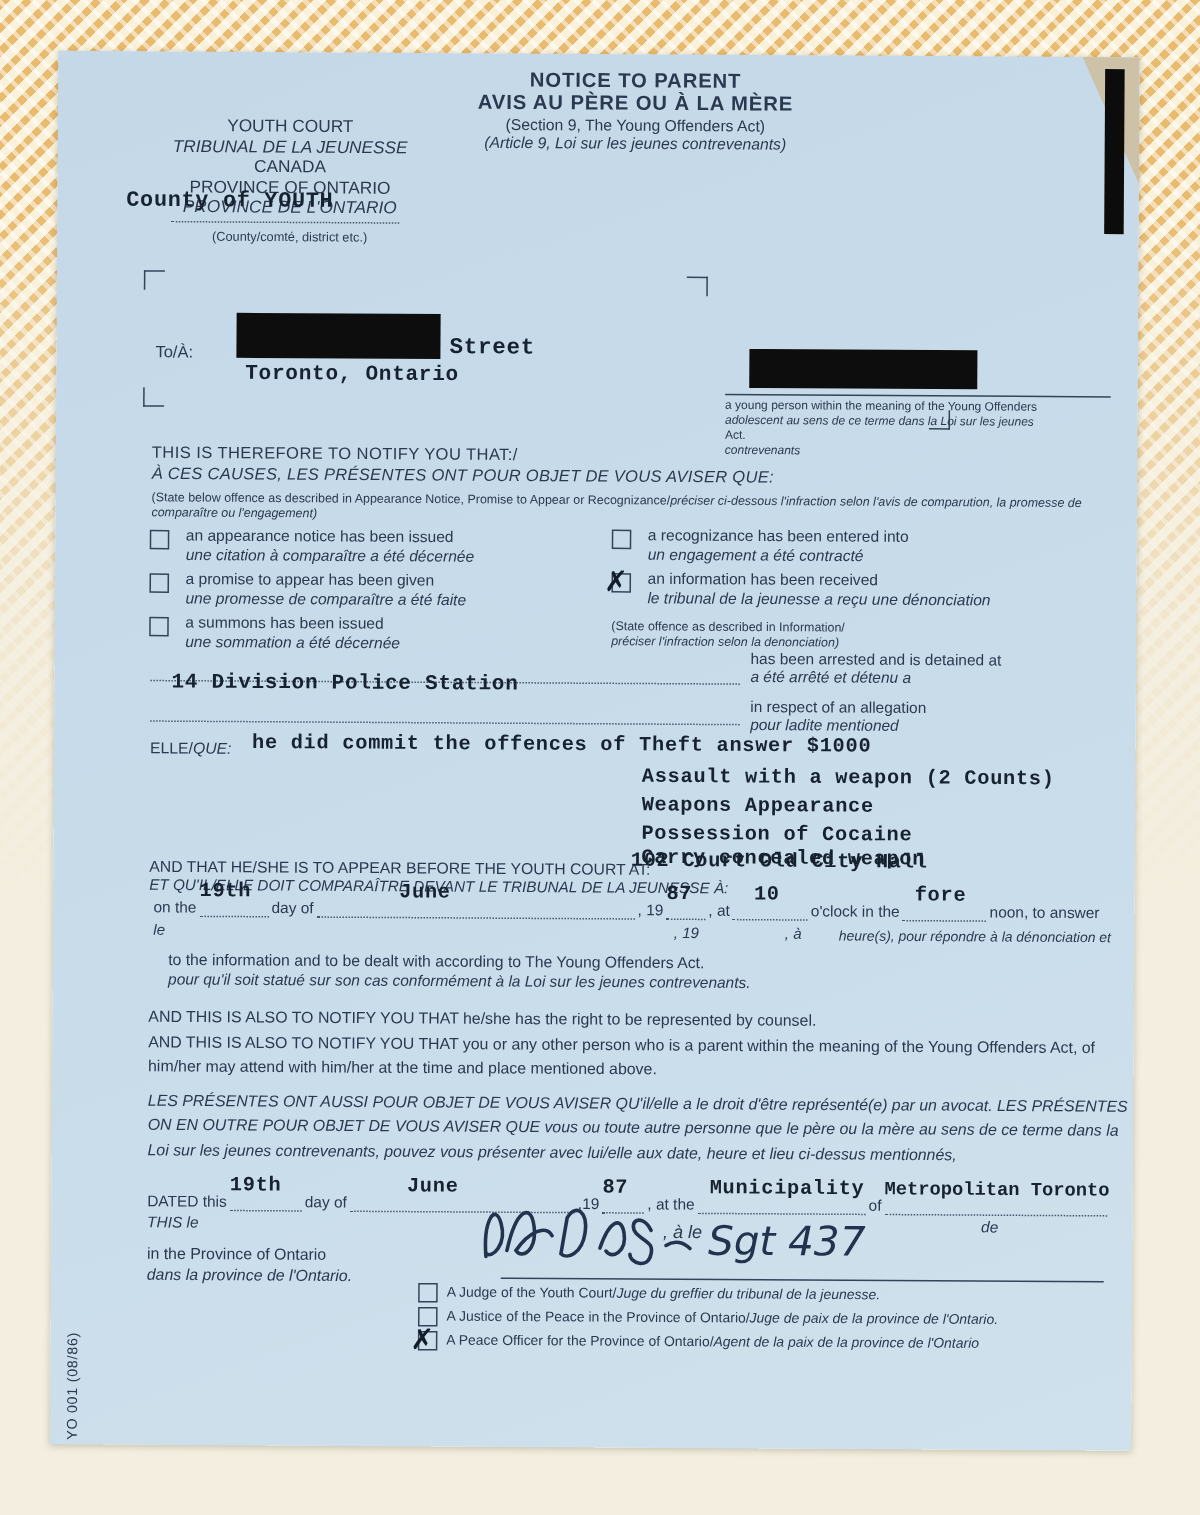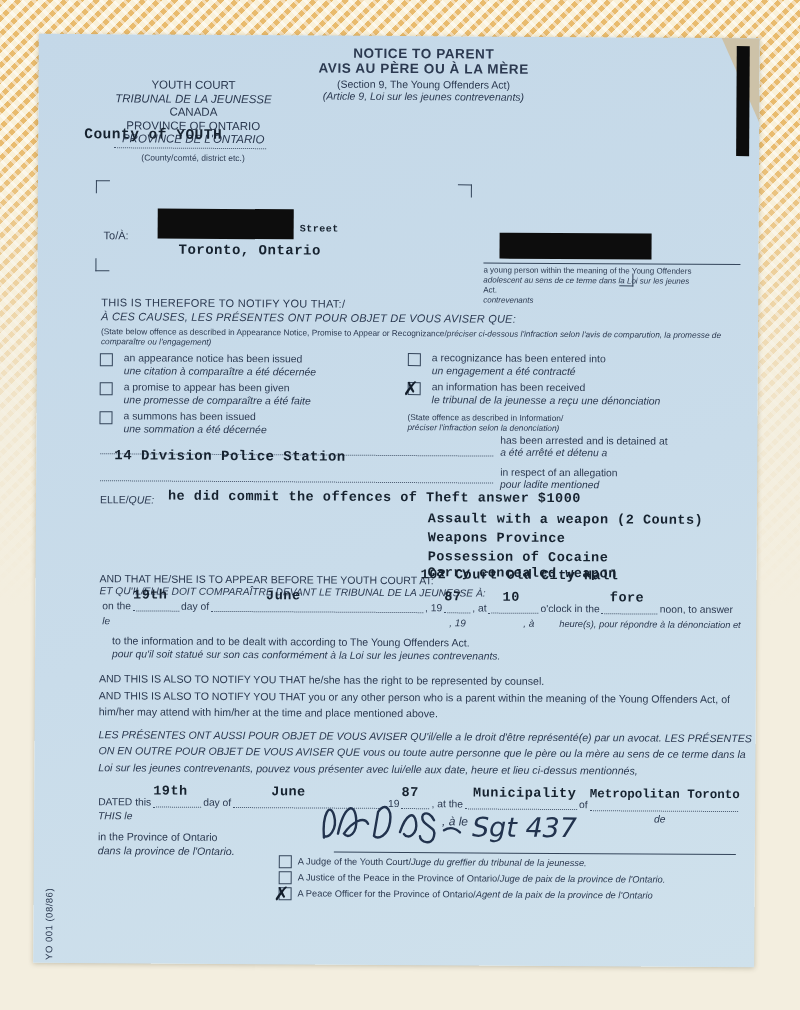--- a/index.html
+++ b/index.html
@@ -102,7 +102,7 @@
     <div class="bracket br-br" style="left:582px; top:236px;"></div>
     <div class="abs sans" style="left:66px; top:158px; font-size:11px;margin-top:37px;">To/À:</div>
     <div class="redaction" style="left:120px; top:174px; width:136px; height:30px;"></div>
-    <div class="abs tw" style="left:262px; top:188px; font-size:10px;">Street</div>
+    <div class="abs tw" style="left:262px; top:188px; font-size:15px;">Street</div>
     <div class="abs tw" style="left:126px; top:207px; font-size:14px;margin-left:15px;">Toronto, Ontario</div>
 
     <div class="abs sans" style="left:64px; top:262px; font-size:11px; letter-spacing:0.3px;">THIS IS THEREFORE TO NOTIFY YOU THAT:/</div>

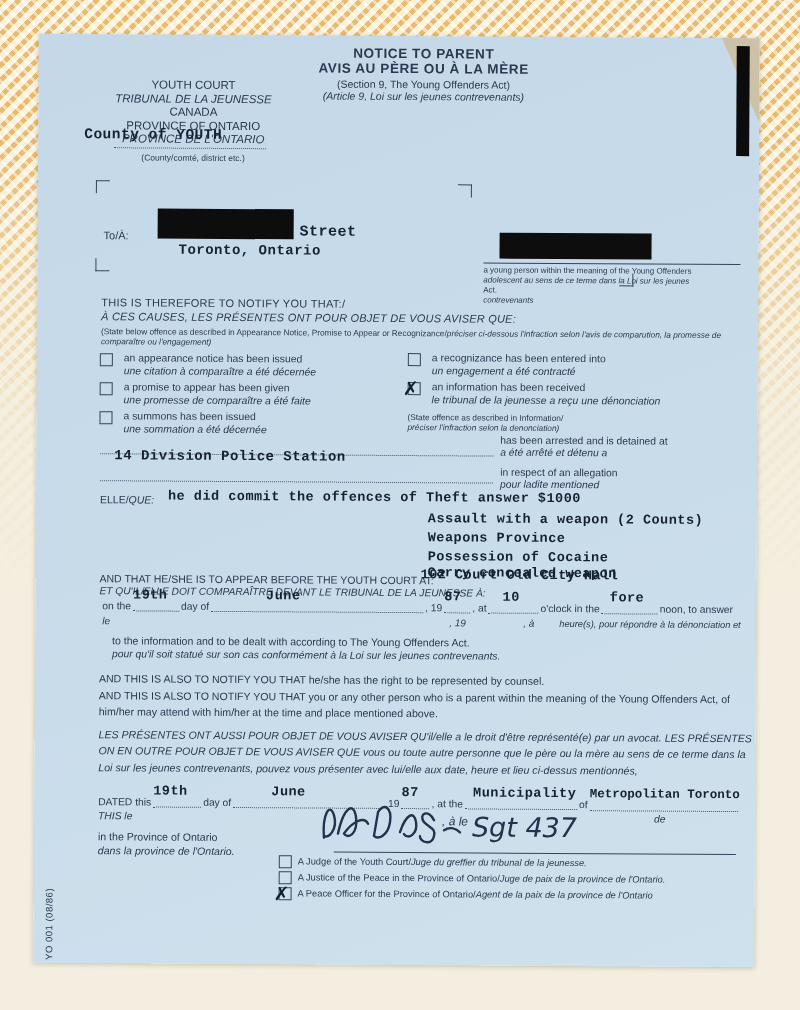--- a/index.html
+++ b/index.html
@@ -103,7 +103,7 @@
     <div class="abs sans" style="left:66px; top:158px; font-size:11px;margin-top:37px;">To/À:</div>
     <div class="redaction" style="left:120px; top:174px; width:136px; height:30px;"></div>
     <div class="abs tw" style="left:262px; top:188px; font-size:15px;">Street</div>
-    <div class="abs tw" style="left:126px; top:207px; font-size:14px;margin-left:15px;">Toronto, Ontario</div>
+    <div class="abs tw" style="left:126px; top:207px; font-size:14px;">Toronto, Ontario</div>
 
     <div class="abs sans" style="left:64px; top:262px; font-size:11px; letter-spacing:0.3px;">THIS IS THEREFORE TO NOTIFY YOU THAT:/</div>
     <div class="abs sans it" style="left:64px; top:276px; font-size:11px; letter-spacing:0.2px;">À CES CAUSES, LES PRÉSENTES ONT POUR OBJET DE VOUS AVISER QUE:</div>

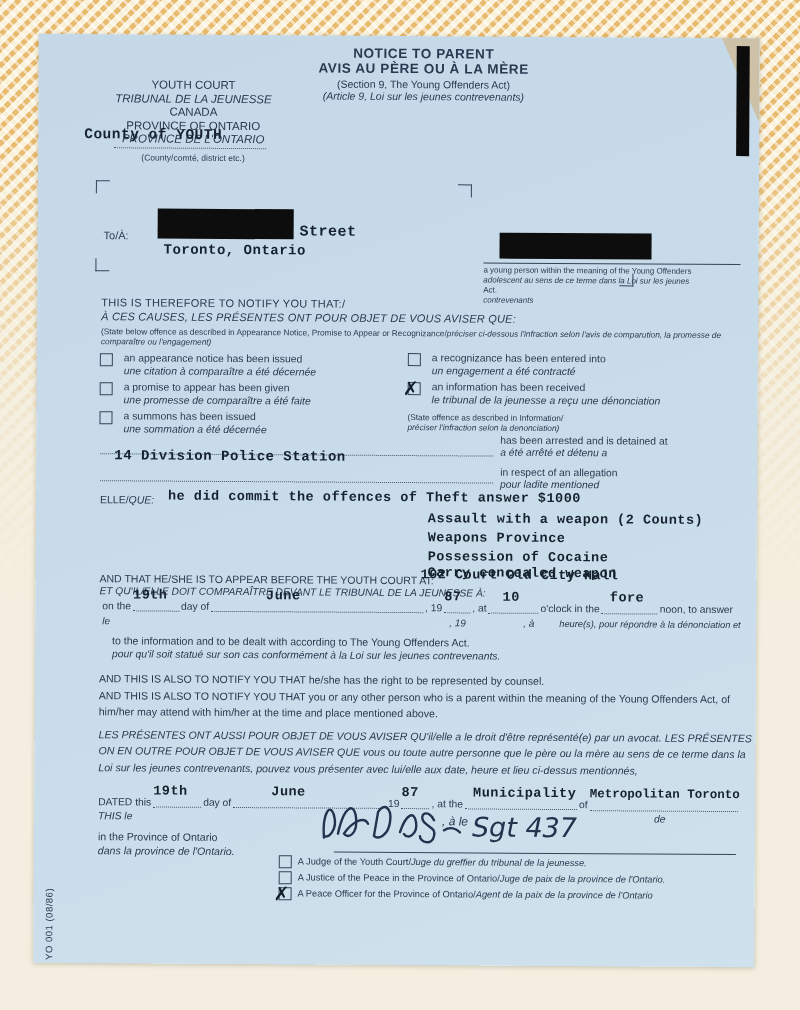--- a/index.html
+++ b/index.html
@@ -162,7 +162,7 @@
       <span>Theft answer $1000</span>
     </div>
     <div class="abs tw" style="left:392px; top:475px; font-size:13.5px;">Assault with a weapon (2 Counts)</div>
-    <div class="abs tw" style="left:392px; top:494px; font-size:13.5px;">Weapons Province</div>
+    <div class="abs tw" style="left:392px; top:494px; font-size:13.5px;">Weapons Appearance</div>
     <div class="abs tw" style="left:392px; top:513px; font-size:13.5px;">Possession of Cocaine</div>
     <div class="abs tw" style="left:392px; top:529px; font-size:13.5px;">Carry concealed weapon</div>
 

